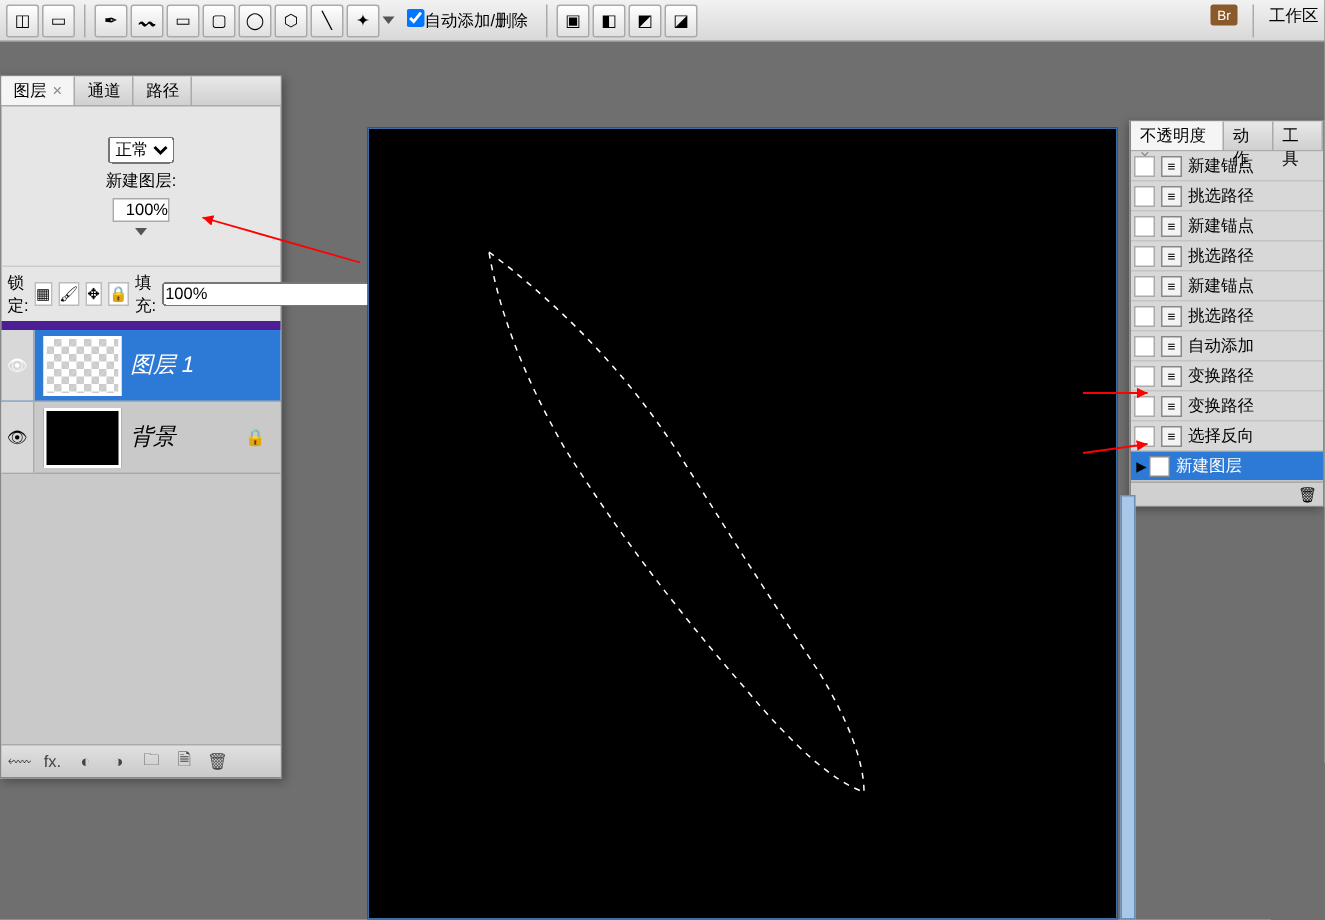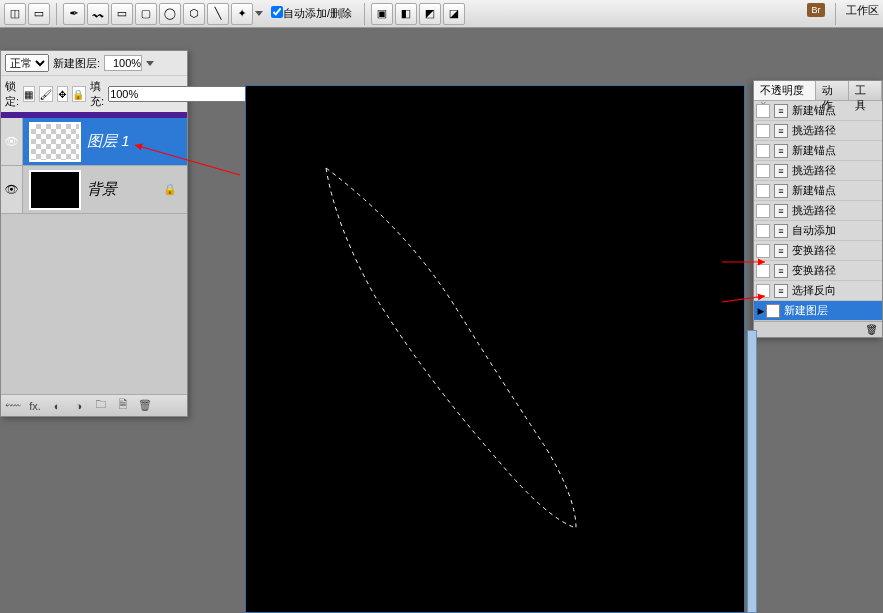--- a/index.html
+++ b/index.html
@@ -115,6 +115,11 @@
 <div class="workspace"></div>
 
 <div class="panel-layers">
+  <div class="panel-tabs">
+    <div class="panel-tab active"><span>图层</span><span class="x">×</span></div>
+    <div class="panel-tab">通道</div>
+    <div class="panel-tab">路径</div>
+  </div>
   <div class="layer-opts">
     <select><option>正常</option></select>
     <span class="lbl">新建图层:</span>

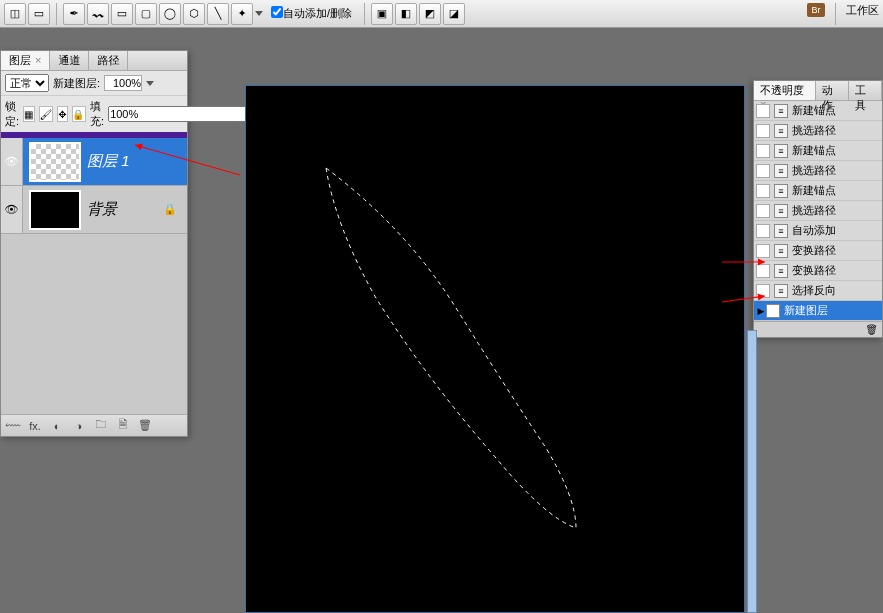--- a/index.html
+++ b/index.html
@@ -23,7 +23,7 @@
 .panel-tab { padding: 2px 8px; border-right: 1px solid #aaa; cursor: pointer; }
 .panel-tab.active { background: #f5f5f5; }
 .panel-tab .x { margin-left: 4px; color: #888; }
-.layer-opts { padding: 3px 4px; display: flex; align-items: center; gap: 4px; border-bottom: 1px solid #ccc; }
+.layer-opts { padding: 20px 4px; display: flex; align-items: center; gap: 4px; border-bottom: 1px solid #ccc; flex-direction: column; }
 .layer-opts select { height: 18px; font-size: 11px; }
 .layer-opts .lbl { font-size: 11px; }
 .layer-opts input[type=text] { width: 38px; height: 16px; font-size: 11px; text-align: right; border: 1px solid #aaa; }

